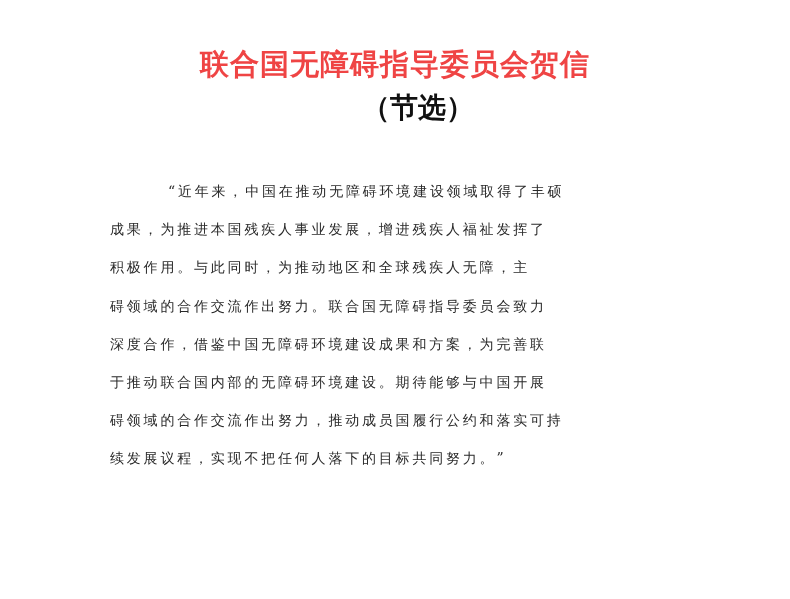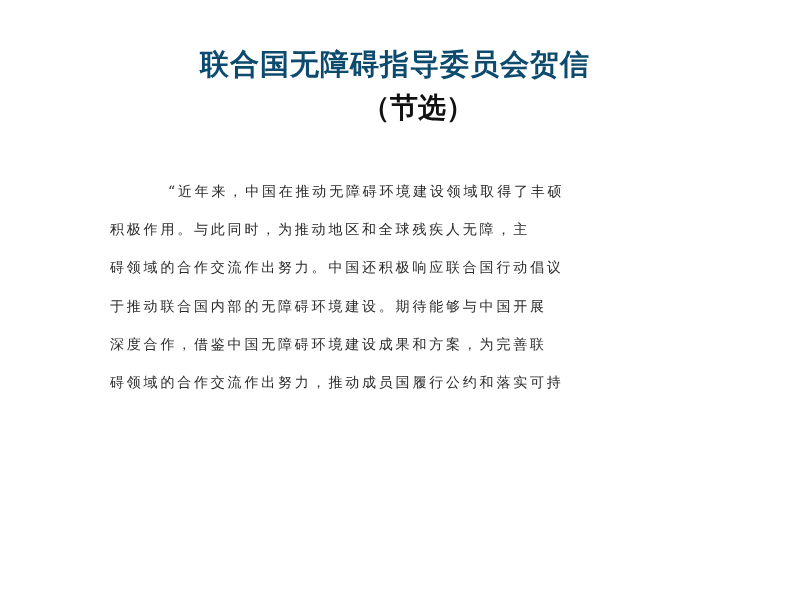--- a/index.html
+++ b/index.html
@@ -25,7 +25,7 @@
       font-size: 29px;
       line-height: 40px;
       letter-spacing: 1px;
-      color: #0c4a6e;
+      color: #ef4444;
     }
     .subtitle {
       position: absolute;

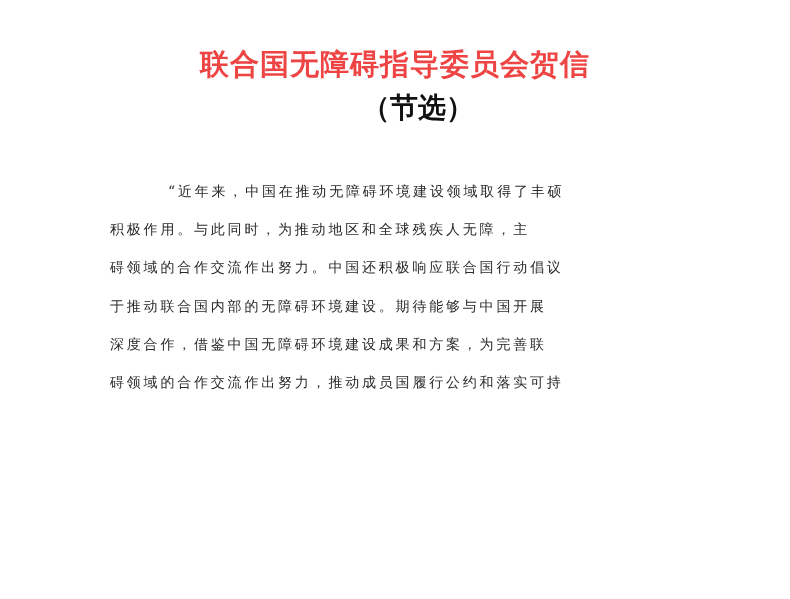--- a/index.html
+++ b/index.html
@@ -69,6 +69,7 @@
 
   <div class="body-text">
     <span class="line indent">“近年来，中国在推动无障碍环境建设领域取得了丰硕</span>
+    <span class="line">成果，为推进本国残疾人事业发展，增进残疾人福祉发挥了</span>
     <span class="line">积极作用。与此同时，为推动地区和全球残疾人无障，主</span>
     <span class="line">碍领域的合作交流作出努力。中国还积极响应联合国行动倡议</span>
     <span class="line">于推动联合国内部的无障碍环境建设。期待能够与中国开展</span>

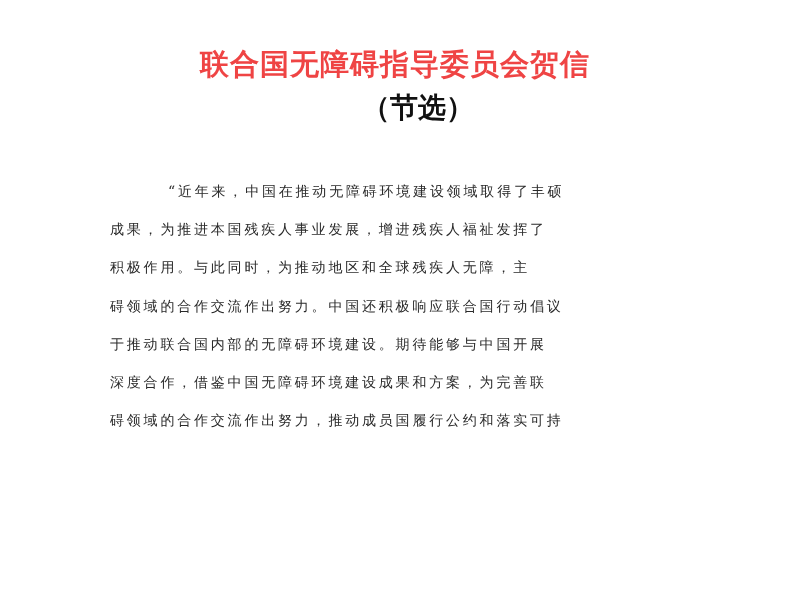--- a/index.html
+++ b/index.html
@@ -71,7 +71,7 @@
     <span class="line indent">“近年来，中国在推动无障碍环境建设领域取得了丰硕</span>
     <span class="line">成果，为推进本国残疾人事业发展，增进残疾人福祉发挥了</span>
     <span class="line">积极作用。与此同时，为推动地区和全球残疾人无障，主</span>
-    <span class="line">碍领域的合作交流作出努力。中国还积极响应联合国行动倡议</span>
+    <span class="line">碍领域的合作交流作出努力。联合国无障碍指导委员会致力</span>
     <span class="line">于推动联合国内部的无障碍环境建设。期待能够与中国开展</span>
     <span class="line">深度合作，借鉴中国无障碍环境建设成果和方案，为完善联</span>
     <span class="line">碍领域的合作交流作出努力，推动成员国履行公约和落实可持</span>

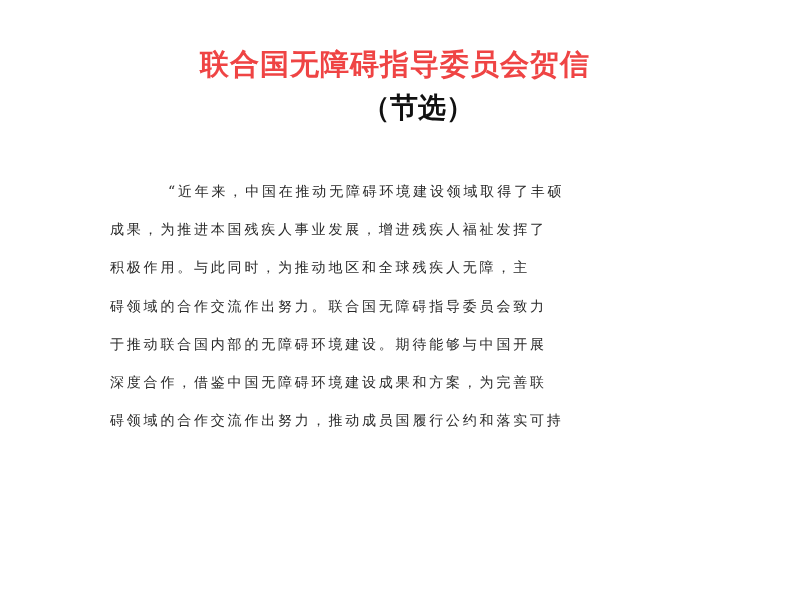--- a/index.html
+++ b/index.html
@@ -72,8 +72,8 @@
     <span class="line">成果，为推进本国残疾人事业发展，增进残疾人福祉发挥了</span>
     <span class="line">积极作用。与此同时，为推动地区和全球残疾人无障，主</span>
     <span class="line">碍领域的合作交流作出努力。联合国无障碍指导委员会致力</span>
+    <span class="line">深度合作，借鉴中国无障碍环境建设成果和方案，为完善联</span>
     <span class="line">于推动联合国内部的无障碍环境建设。期待能够与中国开展</span>
-    <span class="line">深度合作，借鉴中国无障碍环境建设成果和方案，为完善联</span>
     <span class="line">碍领域的合作交流作出努力，推动成员国履行公约和落实可持</span>
   </div>
 </div>

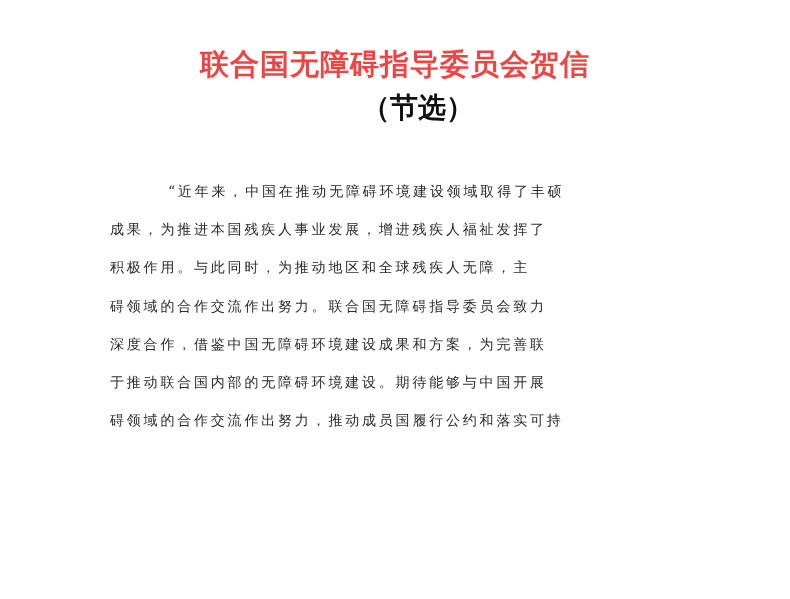--- a/index.html
+++ b/index.html
@@ -75,6 +75,7 @@
     <span class="line">深度合作，借鉴中国无障碍环境建设成果和方案，为完善联</span>
     <span class="line">于推动联合国内部的无障碍环境建设。期待能够与中国开展</span>
     <span class="line">碍领域的合作交流作出努力，推动成员国履行公约和落实可持</span>
+    <span class="line">续发展议程，实现不把任何人落下的目标共同努力。”</span>
   </div>
 </div>
 

